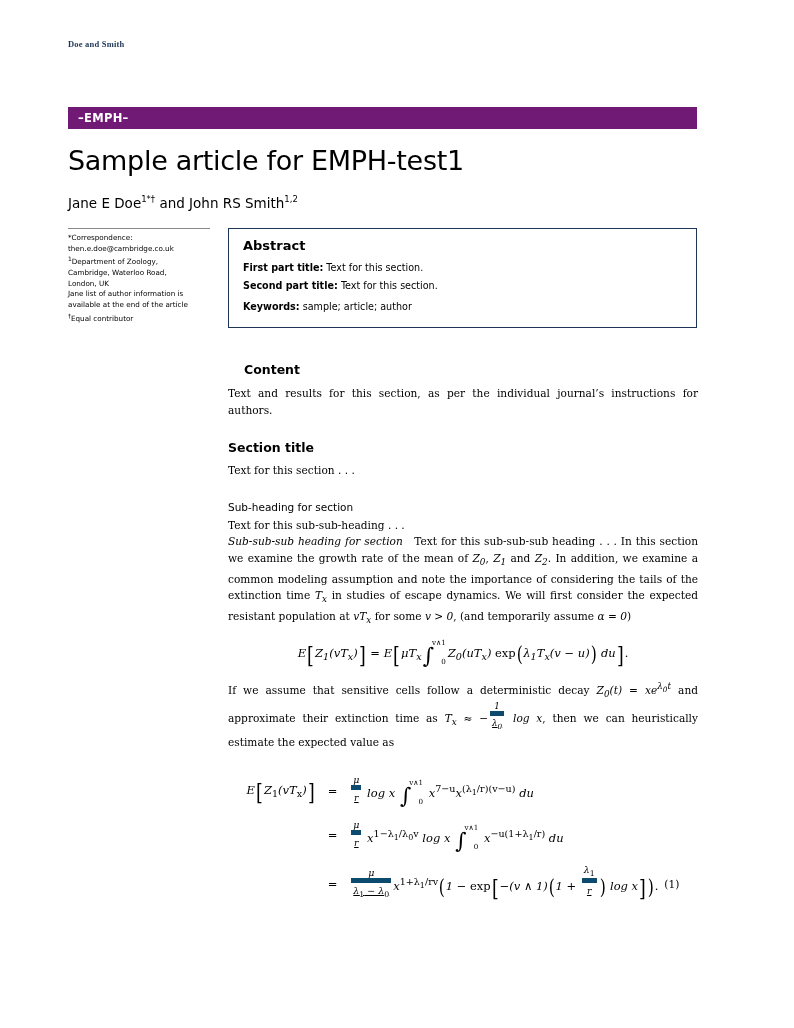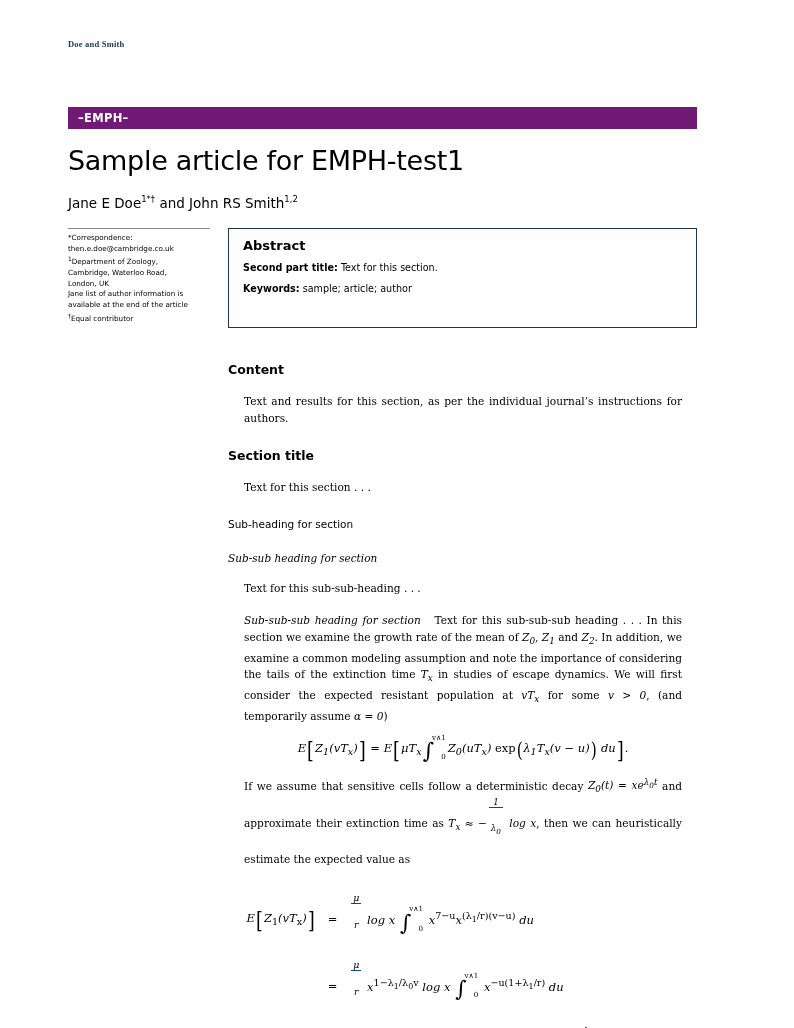--- a/index.html
+++ b/index.html
@@ -292,6 +292,7 @@
   <div class="abstract-box">
     <div class="abstract-inner">
       <div class="abstract-title">Abstract</div>
+      <div class="abstract-line"><b>First part title:</b><span> Text for this section.</span></div>
       <div class="abstract-line"><b>Second part title:</b><span> Text for this section.</span></div>
       <div class="abstract-keywords"><b>Keywords:</b><span> sample; article; author</span></div>
     </div>

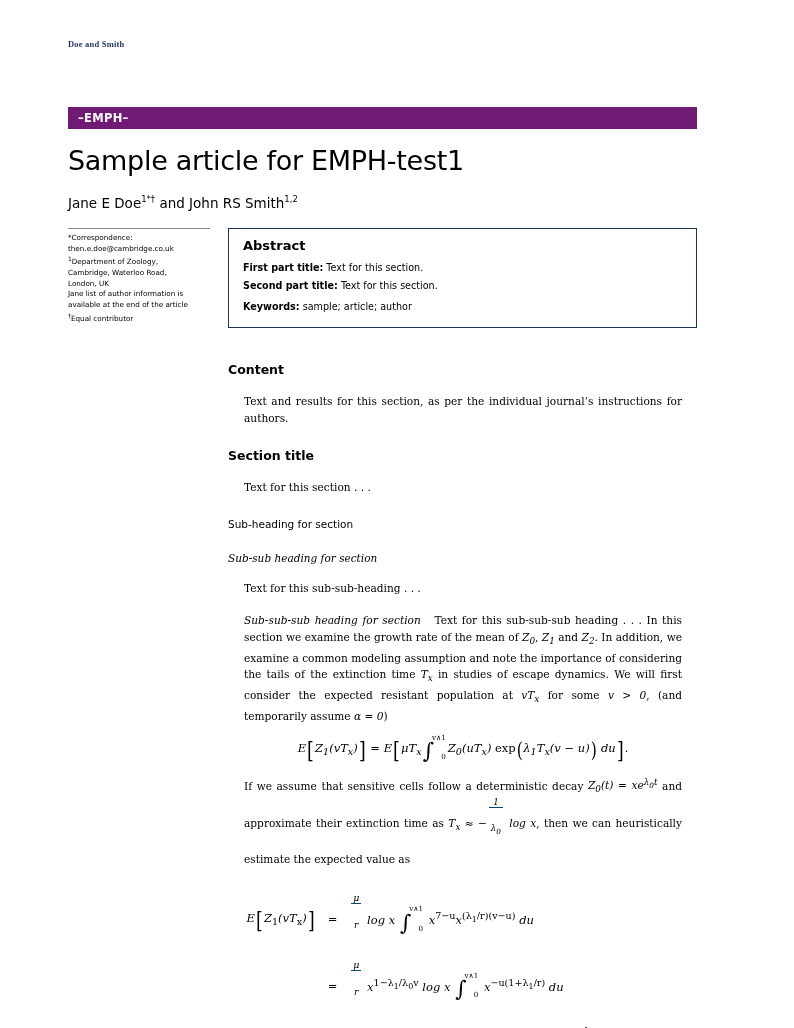--- a/index.html
+++ b/index.html
@@ -147,7 +147,7 @@
     font-family: "DejaVu Sans", sans-serif;
     font-size: 12.5px;
     font-weight: bold;
-    margin: 0 0 8px 0;
+    margin: 0 0 8px 16px;
   }
   .h2 {
     font-family: "DejaVu Sans", sans-serif;

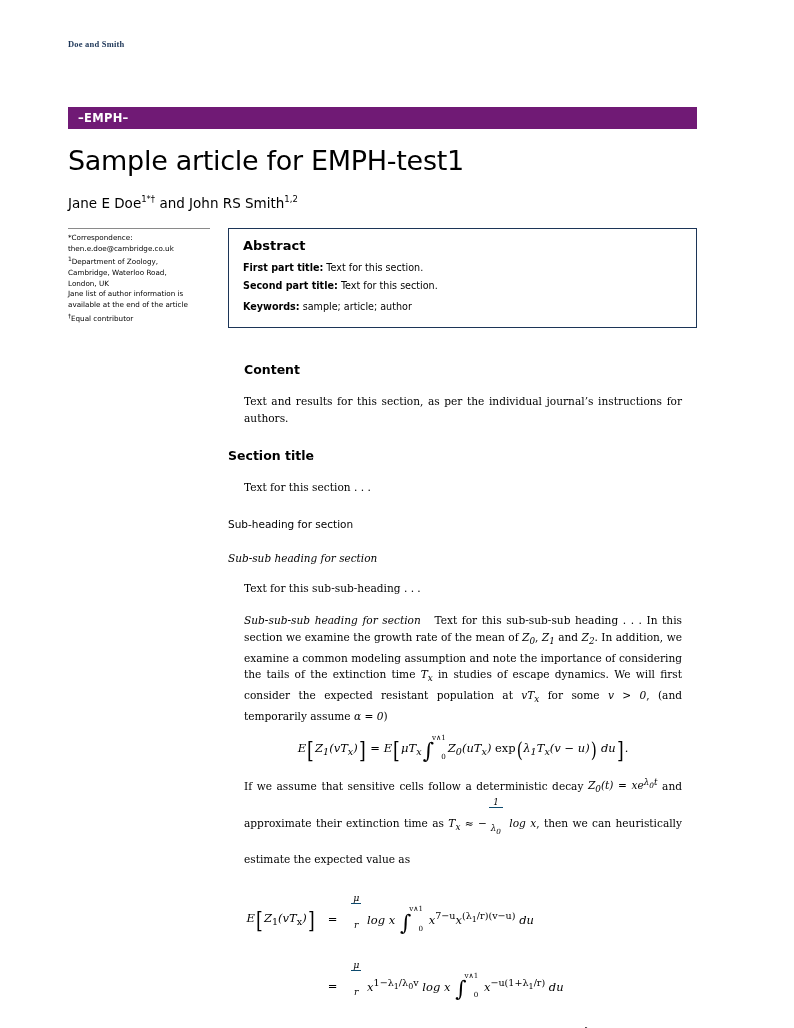--- a/index.html
+++ b/index.html
@@ -171,7 +171,7 @@
     font-family: "DejaVu Serif", serif;
     font-size: 10.6px;
     line-height: 16.6px;
-    margin: 16px;
+    margin: 0;
     text-align: justify;
   }
   .runin {

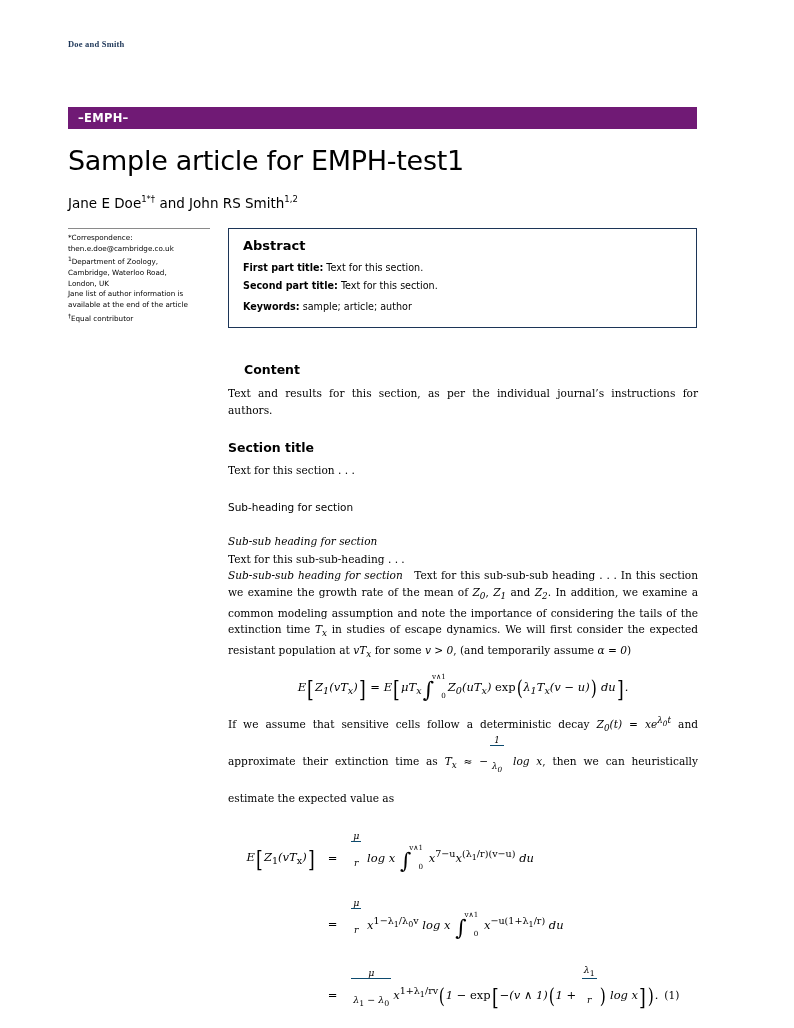--- a/index.html
+++ b/index.html
@@ -308,7 +308,6 @@
 
     <div class="h3">Sub-heading for section</div>
 
-    <div class="h4">Sub-sub heading for section</div>
     <p class="para">Text for this sub-sub-heading . . .</p>
 
     <p class="para gap-l">

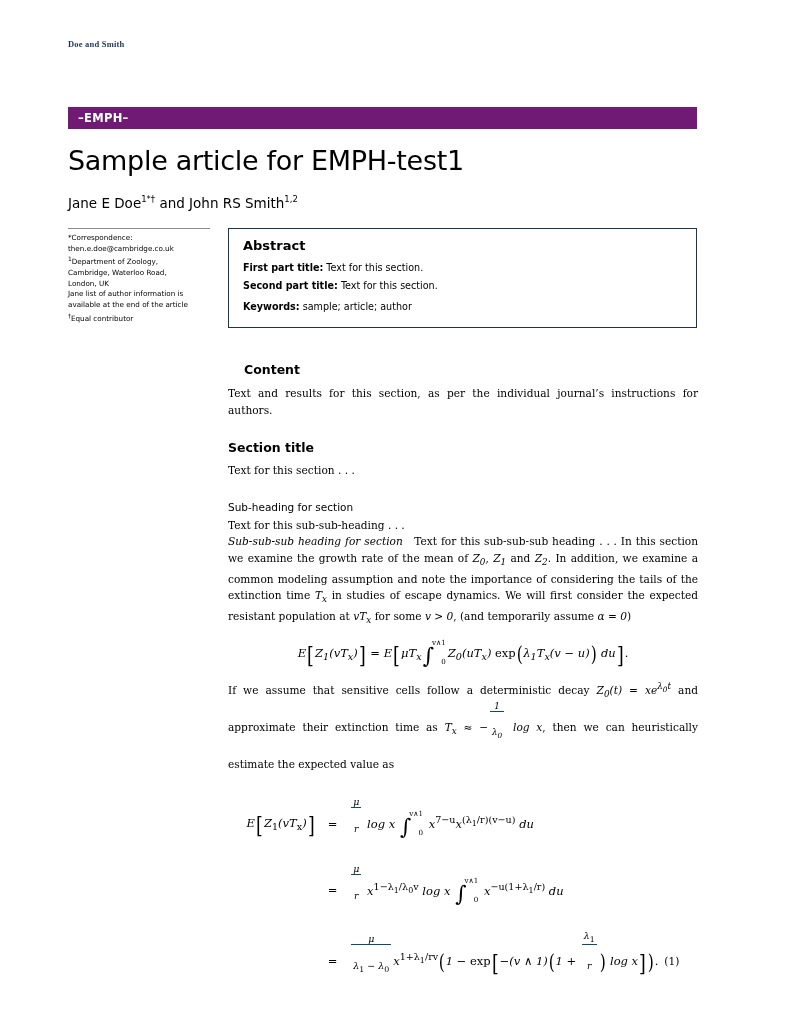--- a/index.html
+++ b/index.html
@@ -202,7 +202,7 @@
     margin: 0 2px;
   }
   .frac .num { display: block; padding: 0 2px; }
-  .frac .den { display: block; border-top: 1px solid #0c4a6e; padding: 16px 2px; }
+  .frac .den { display: block; border-top: 5px solid #0c4a6e; padding: 3px 2px; text-decoration: underline; }
   .bigint {
     display: inline-block;
     font-size: 1.9em;

